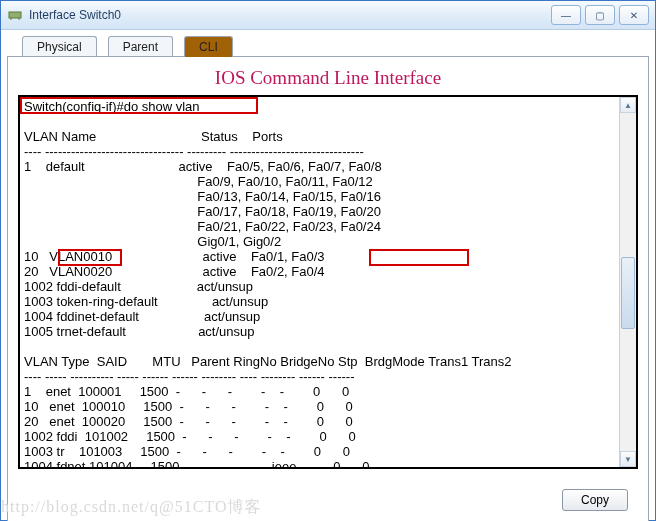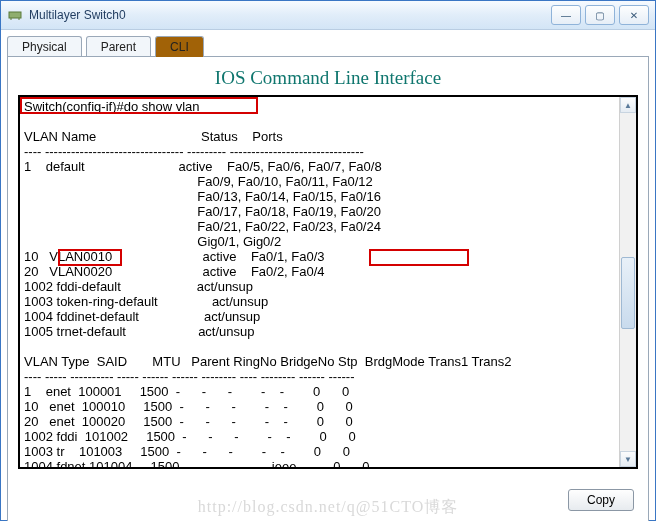--- a/index.html
+++ b/index.html
@@ -37,7 +37,7 @@
           <line x1="12" y1="11" x2="12" y2="13" stroke="#5a7a3a"></line>
         </svg>
     </span>
-    <span class="title">Multilayer Switch0</span>
+    <span class="title">Interface Switch0</span>
     <div class="winbtns">
       <div class="winbtn">—</div>
       <div class="winbtn">▢</div>

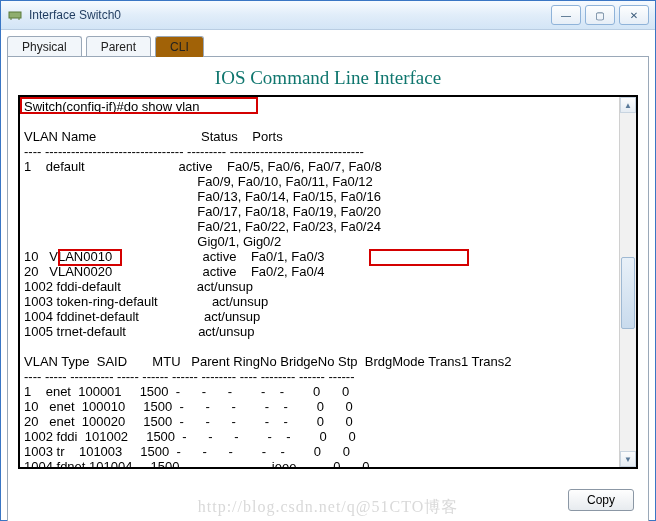--- a/index.html
+++ b/index.html
@@ -10,7 +10,7 @@
 .winbtns{display:flex;gap:4px}
 .winbtn{width:28px;height:18px;border:1px solid #8fb3d9;border-radius:3px;background:linear-gradient(#fdfefe,#e6eef7);display:flex;align-items:center;justify-content:center;font-size:10px;color:#3a5a7a;cursor:default}
 .content{position:absolute;top:28px;left:0;right:0;bottom:0;padding:6px;box-sizing:border-box}
-.tabs{display:flex;gap:4px;margin-left:0}
+.tabs{display:flex;gap:11px;margin-left:15px}
 .tab{padding:3px 14px;border:1px solid #9aa8b8;border-bottom:none;background:#f2f6fa;border-radius:3px 3px 0 0;font-size:12px;color:#222;position:relative;top:1px;cursor:pointer}
 .tab.active{background:#a16207;z-index:2}
 .panel{border:1px solid #9aa8b8;background:#fff;padding:6px 10px 10px;box-sizing:border-box;height:466px;position:relative}

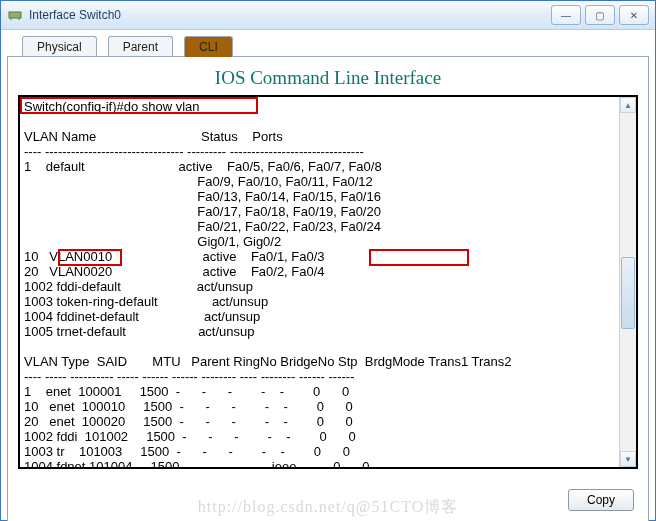--- a/index.html
+++ b/index.html
@@ -14,7 +14,7 @@
 .tab{padding:3px 14px;border:1px solid #9aa8b8;border-bottom:none;background:#f2f6fa;border-radius:3px 3px 0 0;font-size:12px;color:#222;position:relative;top:1px;cursor:pointer}
 .tab.active{background:#a16207;z-index:2}
 .panel{border:1px solid #9aa8b8;background:#fff;padding:6px 10px 10px;box-sizing:border-box;height:466px;position:relative}
-.heading{text-align:center;font-family:Georgia,serif;font-size:19px;margin:4px 0 6px;color:#0f766e}
+.heading{text-align:center;font-family:Georgia,serif;font-size:19px;margin:4px 0 6px;color:#be185d}
 .term-wrap{position:relative;border:2px solid #000;height:374px;box-sizing:border-box;overflow:hidden}
 .term{font-family:Liberation Sans, sans-serif;font-size:13px;line-height:15px;white-space:pre;color:#000;padding:2px 4px;overflow:hidden}
 .sbar{position:absolute;right:0;top:0;bottom:0;width:16px;background:#f1f1f1;border-left:1px solid #d0d0d0}

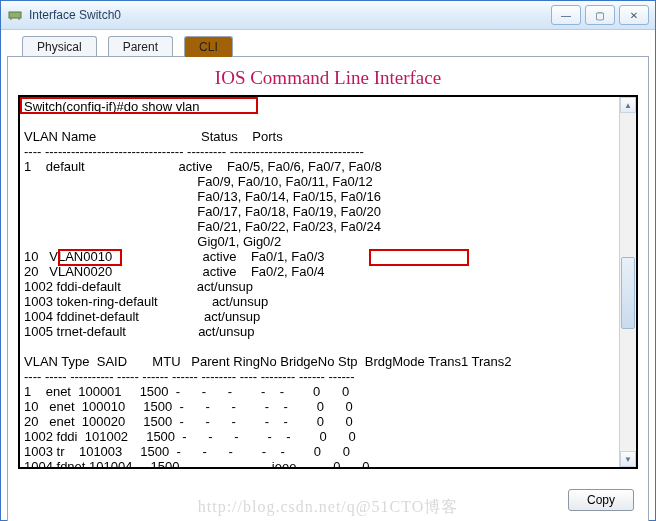--- a/index.html
+++ b/index.html
@@ -23,7 +23,7 @@
 .footer{position:absolute;bottom:10px;right:14px;display:flex;gap:10px}
 .btn3d{padding:3px 18px;border:1px solid #8b97a5;border-radius:3px;background:linear-gradient(#fefefe,#e7ebef);font-size:12px;cursor:pointer}
 .hl{position:absolute;border:2px solid #d40000;box-sizing:border-box;pointer-events:none}
-.wm{position:absolute;left:0;right:0;bottom:2px;text-align:center;font-family:Georgia,serif;font-size:16px;color:#d9d9d9;letter-spacing:1px;pointer-events:none}
+.wm{position:absolute;left:0;right:0;bottom:2px;font-family:Georgia,serif;font-size:16px;color:#d9d9d9;letter-spacing:1px;pointer-events:none}
 </style>
 </head>
 <body>

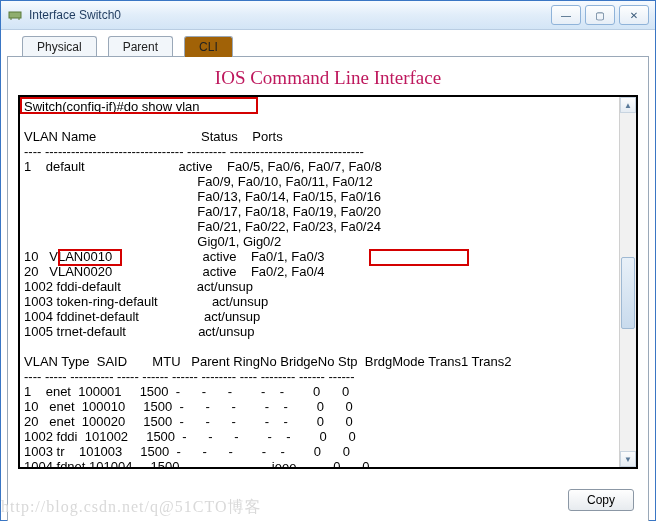--- a/index.html
+++ b/index.html
@@ -20,7 +20,7 @@
 .sbar{position:absolute;right:0;top:0;bottom:0;width:16px;background:#f1f1f1;border-left:1px solid #d0d0d0}
 .sbar .btn{height:16px;background:linear-gradient(#fbfcfd,#e5ecf3);border:1px solid #c8d4e0;box-sizing:border-box;display:flex;align-items:center;justify-content:center;font-size:8px;color:#5a7a9a}
 .sbar .thumb{position:absolute;left:1px;right:1px;top:160px;height:70px;background:linear-gradient(#e8f0f8,#c9dbed);border:1px solid #9fb9d3;border-radius:2px}
-.footer{position:absolute;bottom:10px;right:14px;display:flex;gap:10px}
+.footer{position:absolute;bottom:10px;right:20px;display:flex;gap:10px}
 .btn3d{padding:3px 18px;border:1px solid #8b97a5;border-radius:3px;background:linear-gradient(#fefefe,#e7ebef);font-size:12px;cursor:pointer}
 .hl{position:absolute;border:2px solid #d40000;box-sizing:border-box;pointer-events:none}
 .wm{position:absolute;left:0;right:0;bottom:2px;font-family:Georgia,serif;font-size:16px;color:#d9d9d9;letter-spacing:1px;pointer-events:none}

